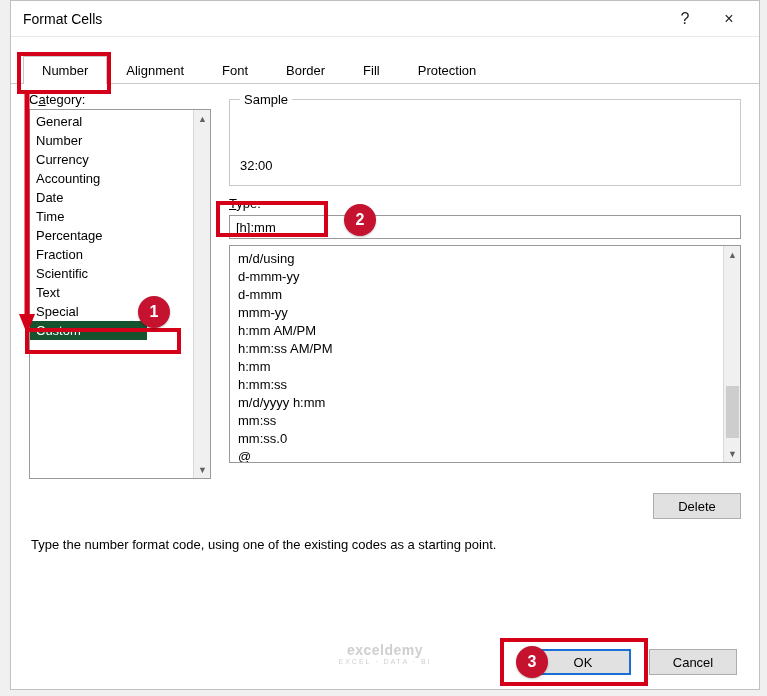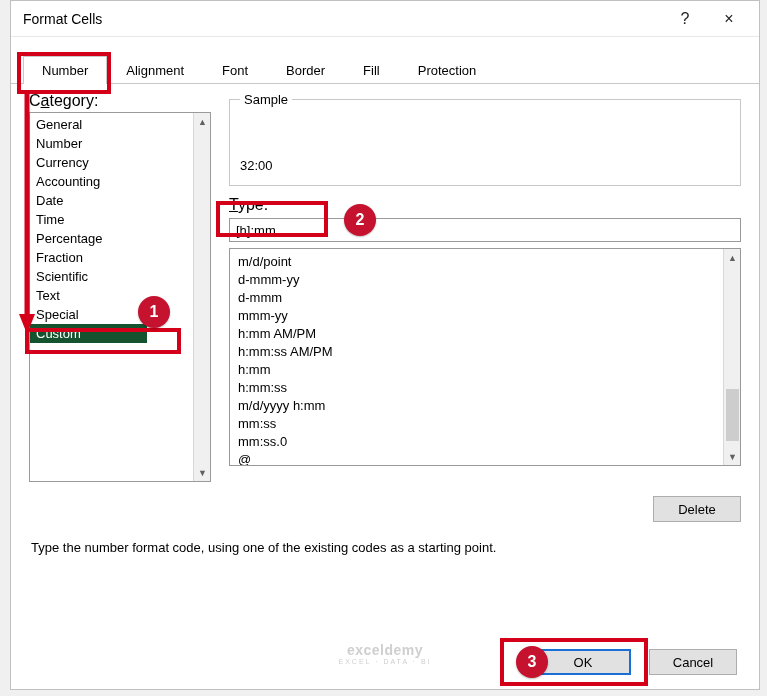--- a/index.html
+++ b/index.html
@@ -57,7 +57,7 @@
     gap: 18px;
   }
   .left { width: 182px; }
-  .label { font-size: 16px; margin-bottom: 2px; }
+  .label { font-size: 13px; margin-bottom: 2px; }
   .label .underline { text-decoration: underline; }
   .category-wrap {
     position: relative;

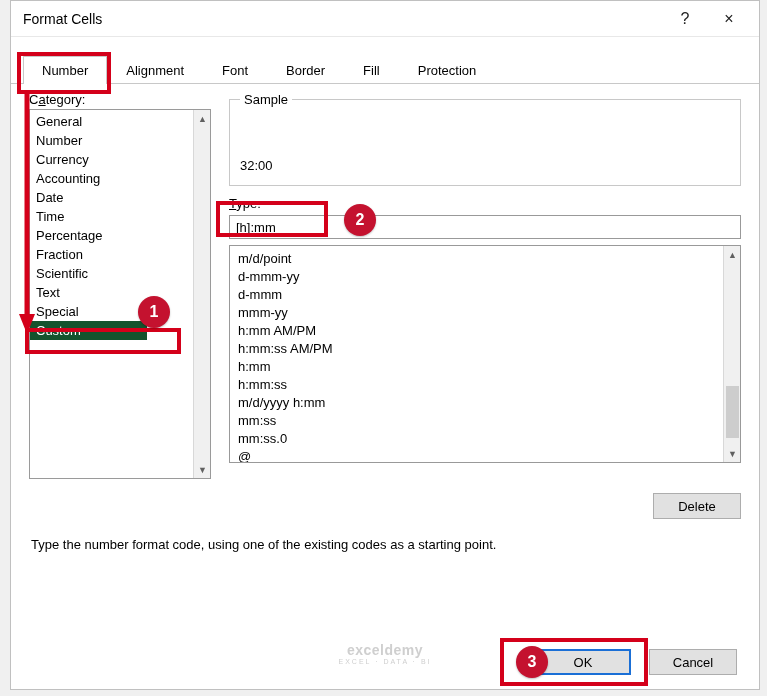--- a/index.html
+++ b/index.html
@@ -260,7 +260,7 @@
 
       <div class="format-list-wrap">
         <div class="format-list" id="format-list">
-            <div class="fitem">m/d/point</div>
+            <div class="fitem">m/d/using</div>
             <div class="fitem">d-mmm-yy</div>
             <div class="fitem">d-mmm</div>
             <div class="fitem">mmm-yy</div>

